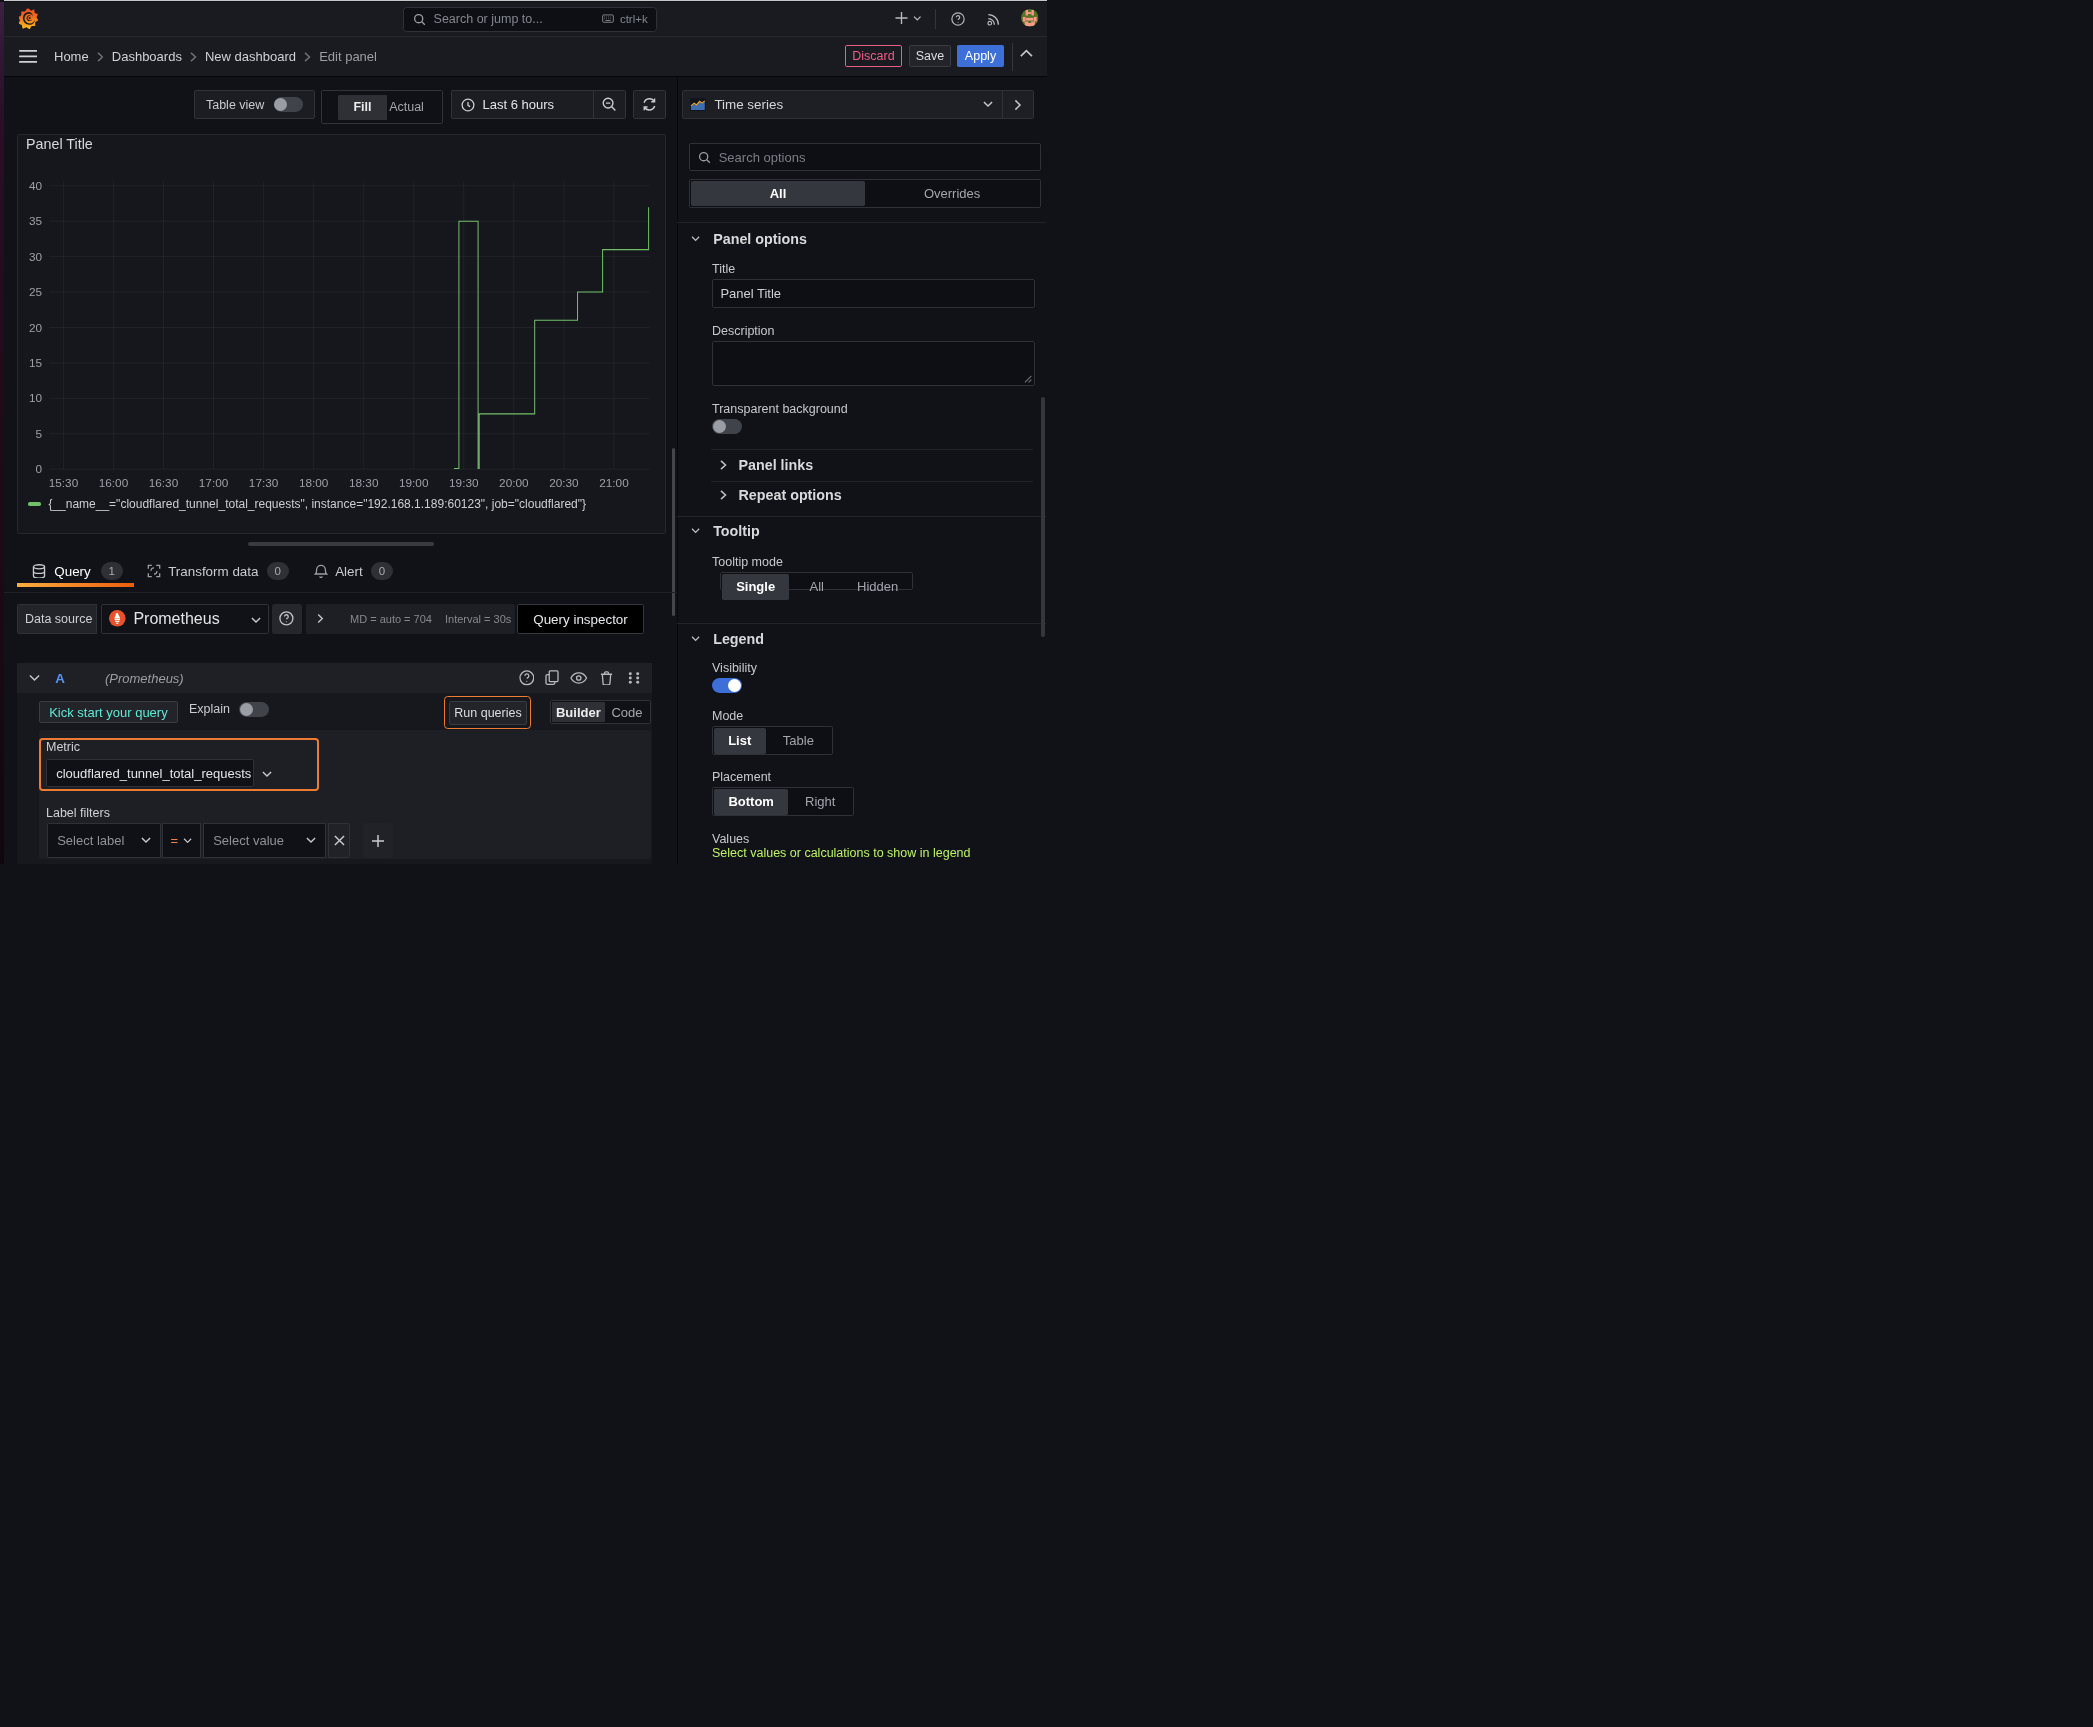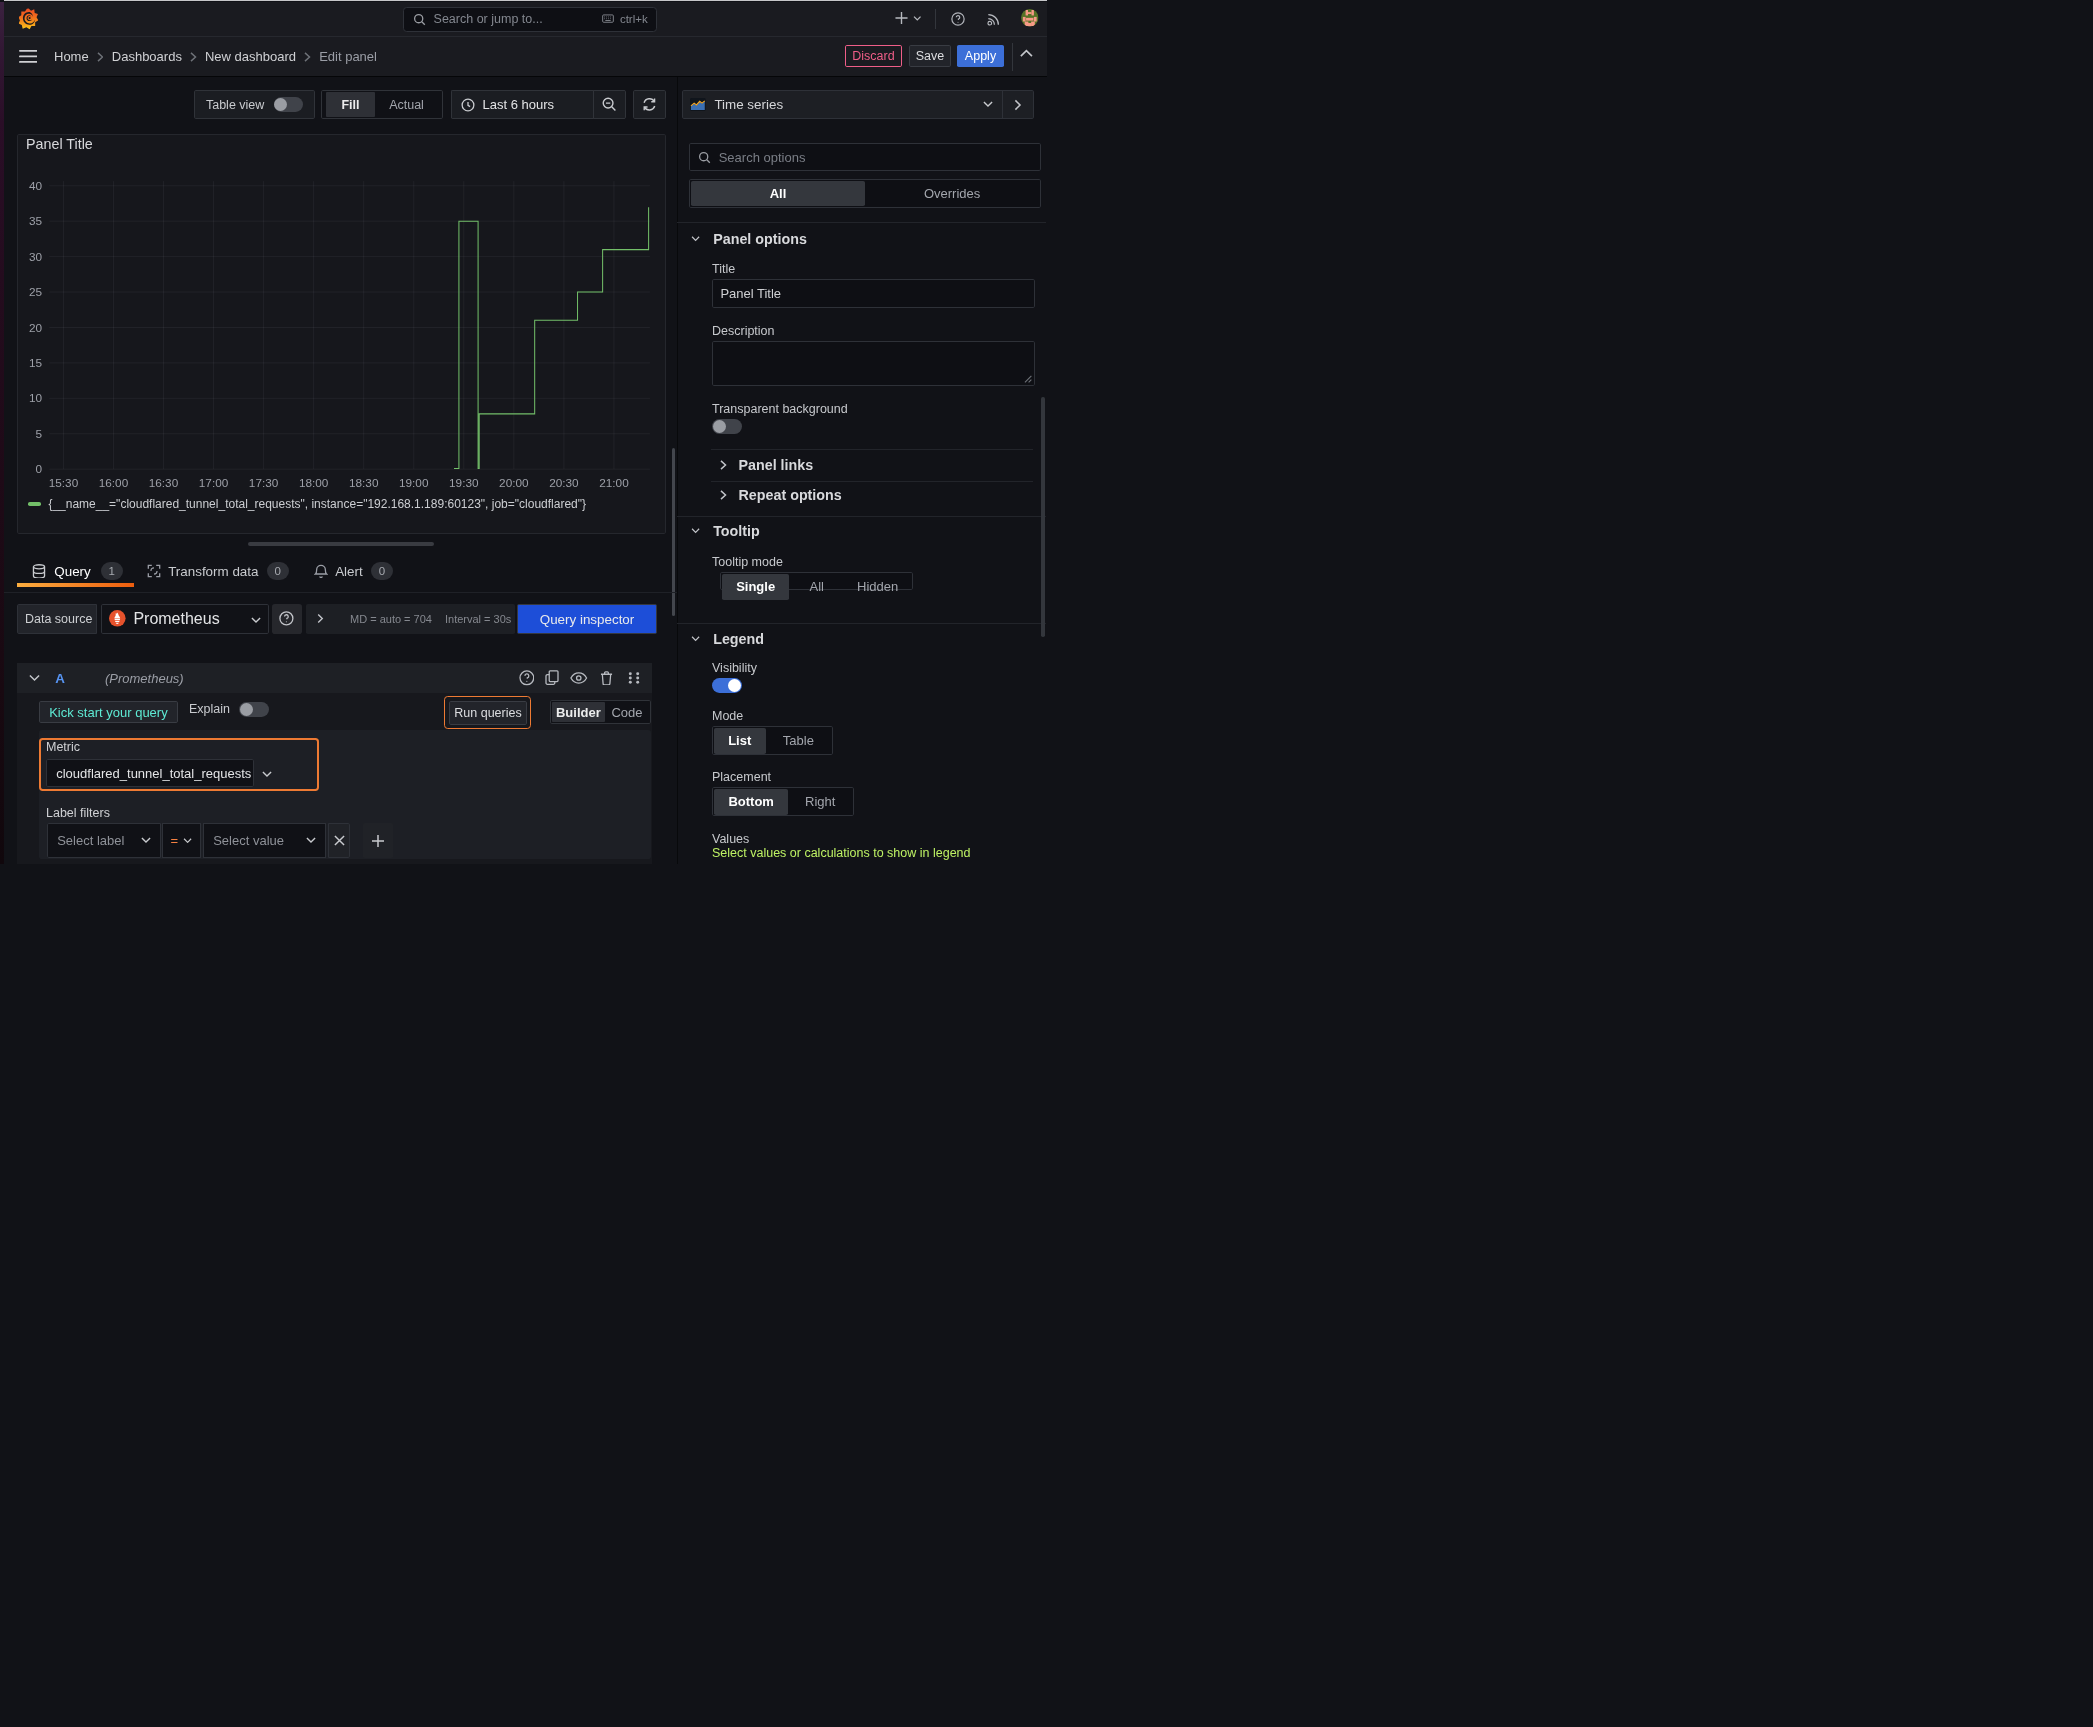--- a/index.html
+++ b/index.html
@@ -35,7 +35,7 @@
 
 .tbbox { position:absolute; background:#1b1d22; border:0.9px solid #303339; border-radius:1.8px; height:29px; display:flex; align-items:center; color:#c9cbcf; font-size:12.5px; }
 #tableview { left:194px; top:90px; width:121px; justify-content:center; gap:9.2px; }
-#fillactual { left:321px; top:90px; width:122px; padding:4px; background:#101116; }
+#fillactual { left:321px; top:90px; width:122px; padding:16px; background:#101116; }
 #fillactual .seg { height:25px; display:flex; align-items:center; justify-content:center; color:#a3a6ad; }
 #fillactual .seg.on { background:#2e3036; color:#ececed; font-weight:bold; border-radius:0.9px; }
 #timegroup { left:451px; top:90px; width:174px; gap:7.4px; padding:0 9.2px; border-right:none; border-top-right-radius:0; border-bottom-right-radius:0; }

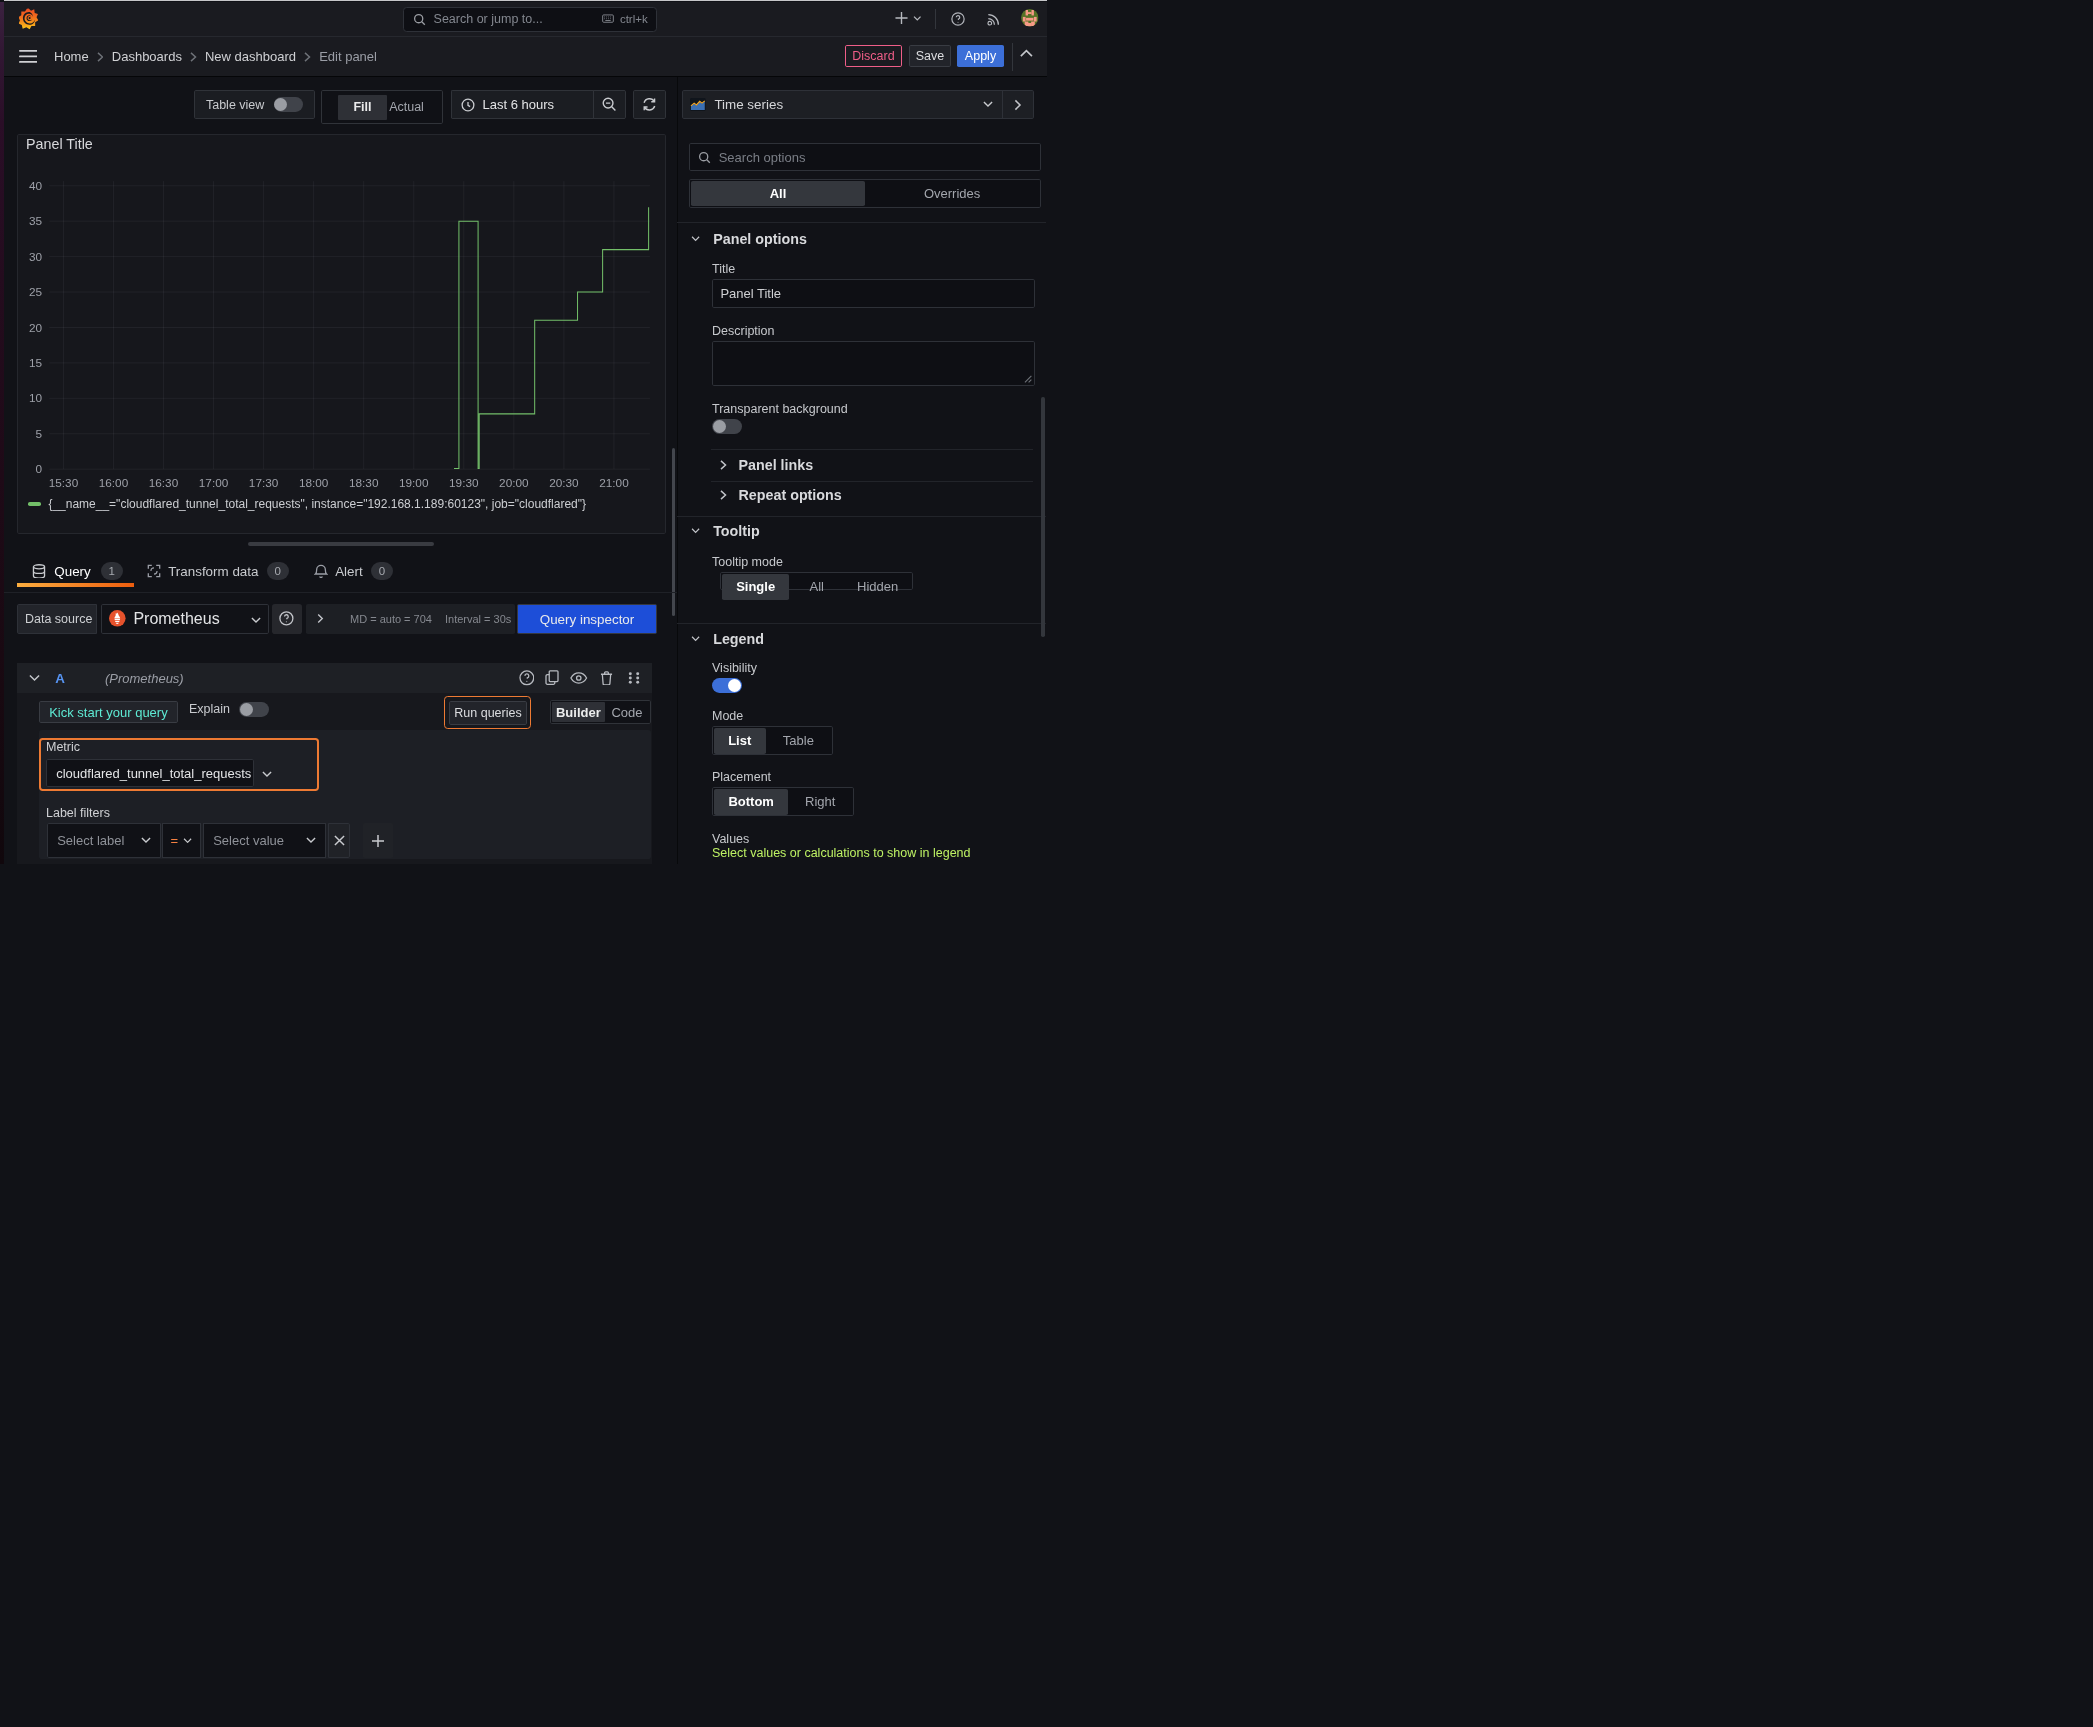--- a/index.html
+++ b/index.html
@@ -64,7 +64,7 @@
 #dshelp { left:272px; width:29.5px; background:#26272c; border:none; border-radius:2.8px; justify-content:center; color:#c3c5ca; }
 #dschev { left:306px; width:209px; background:#1d1f24; border-radius:1.8px; padding-left:11px; color:#c3c5ca; }
 #dsinfo { left:350px; width:258px; color:#85888f; font-size:11px; z-index:3; pointer-events:none; }
-#qinspect { left:517px; width:140px; height:30px; top:604px; z-index:2; background:#1d4ed8; border:0.9px solid #35383f; border-radius:1.8px; justify-content:center; color:#e8e9eb; font-size:13.4px; }
+#qinspect { left:517px; width:127px; height:30px; top:604px; z-index:2; background:#000000; border:0.9px solid #35383f; border-radius:1.8px; justify-content:center; color:#e8e9eb; font-size:13.4px; }
 
 
 #qcardbody { left:16.6px; top:693px; width:635px; height:171px; background:#17181d; }

